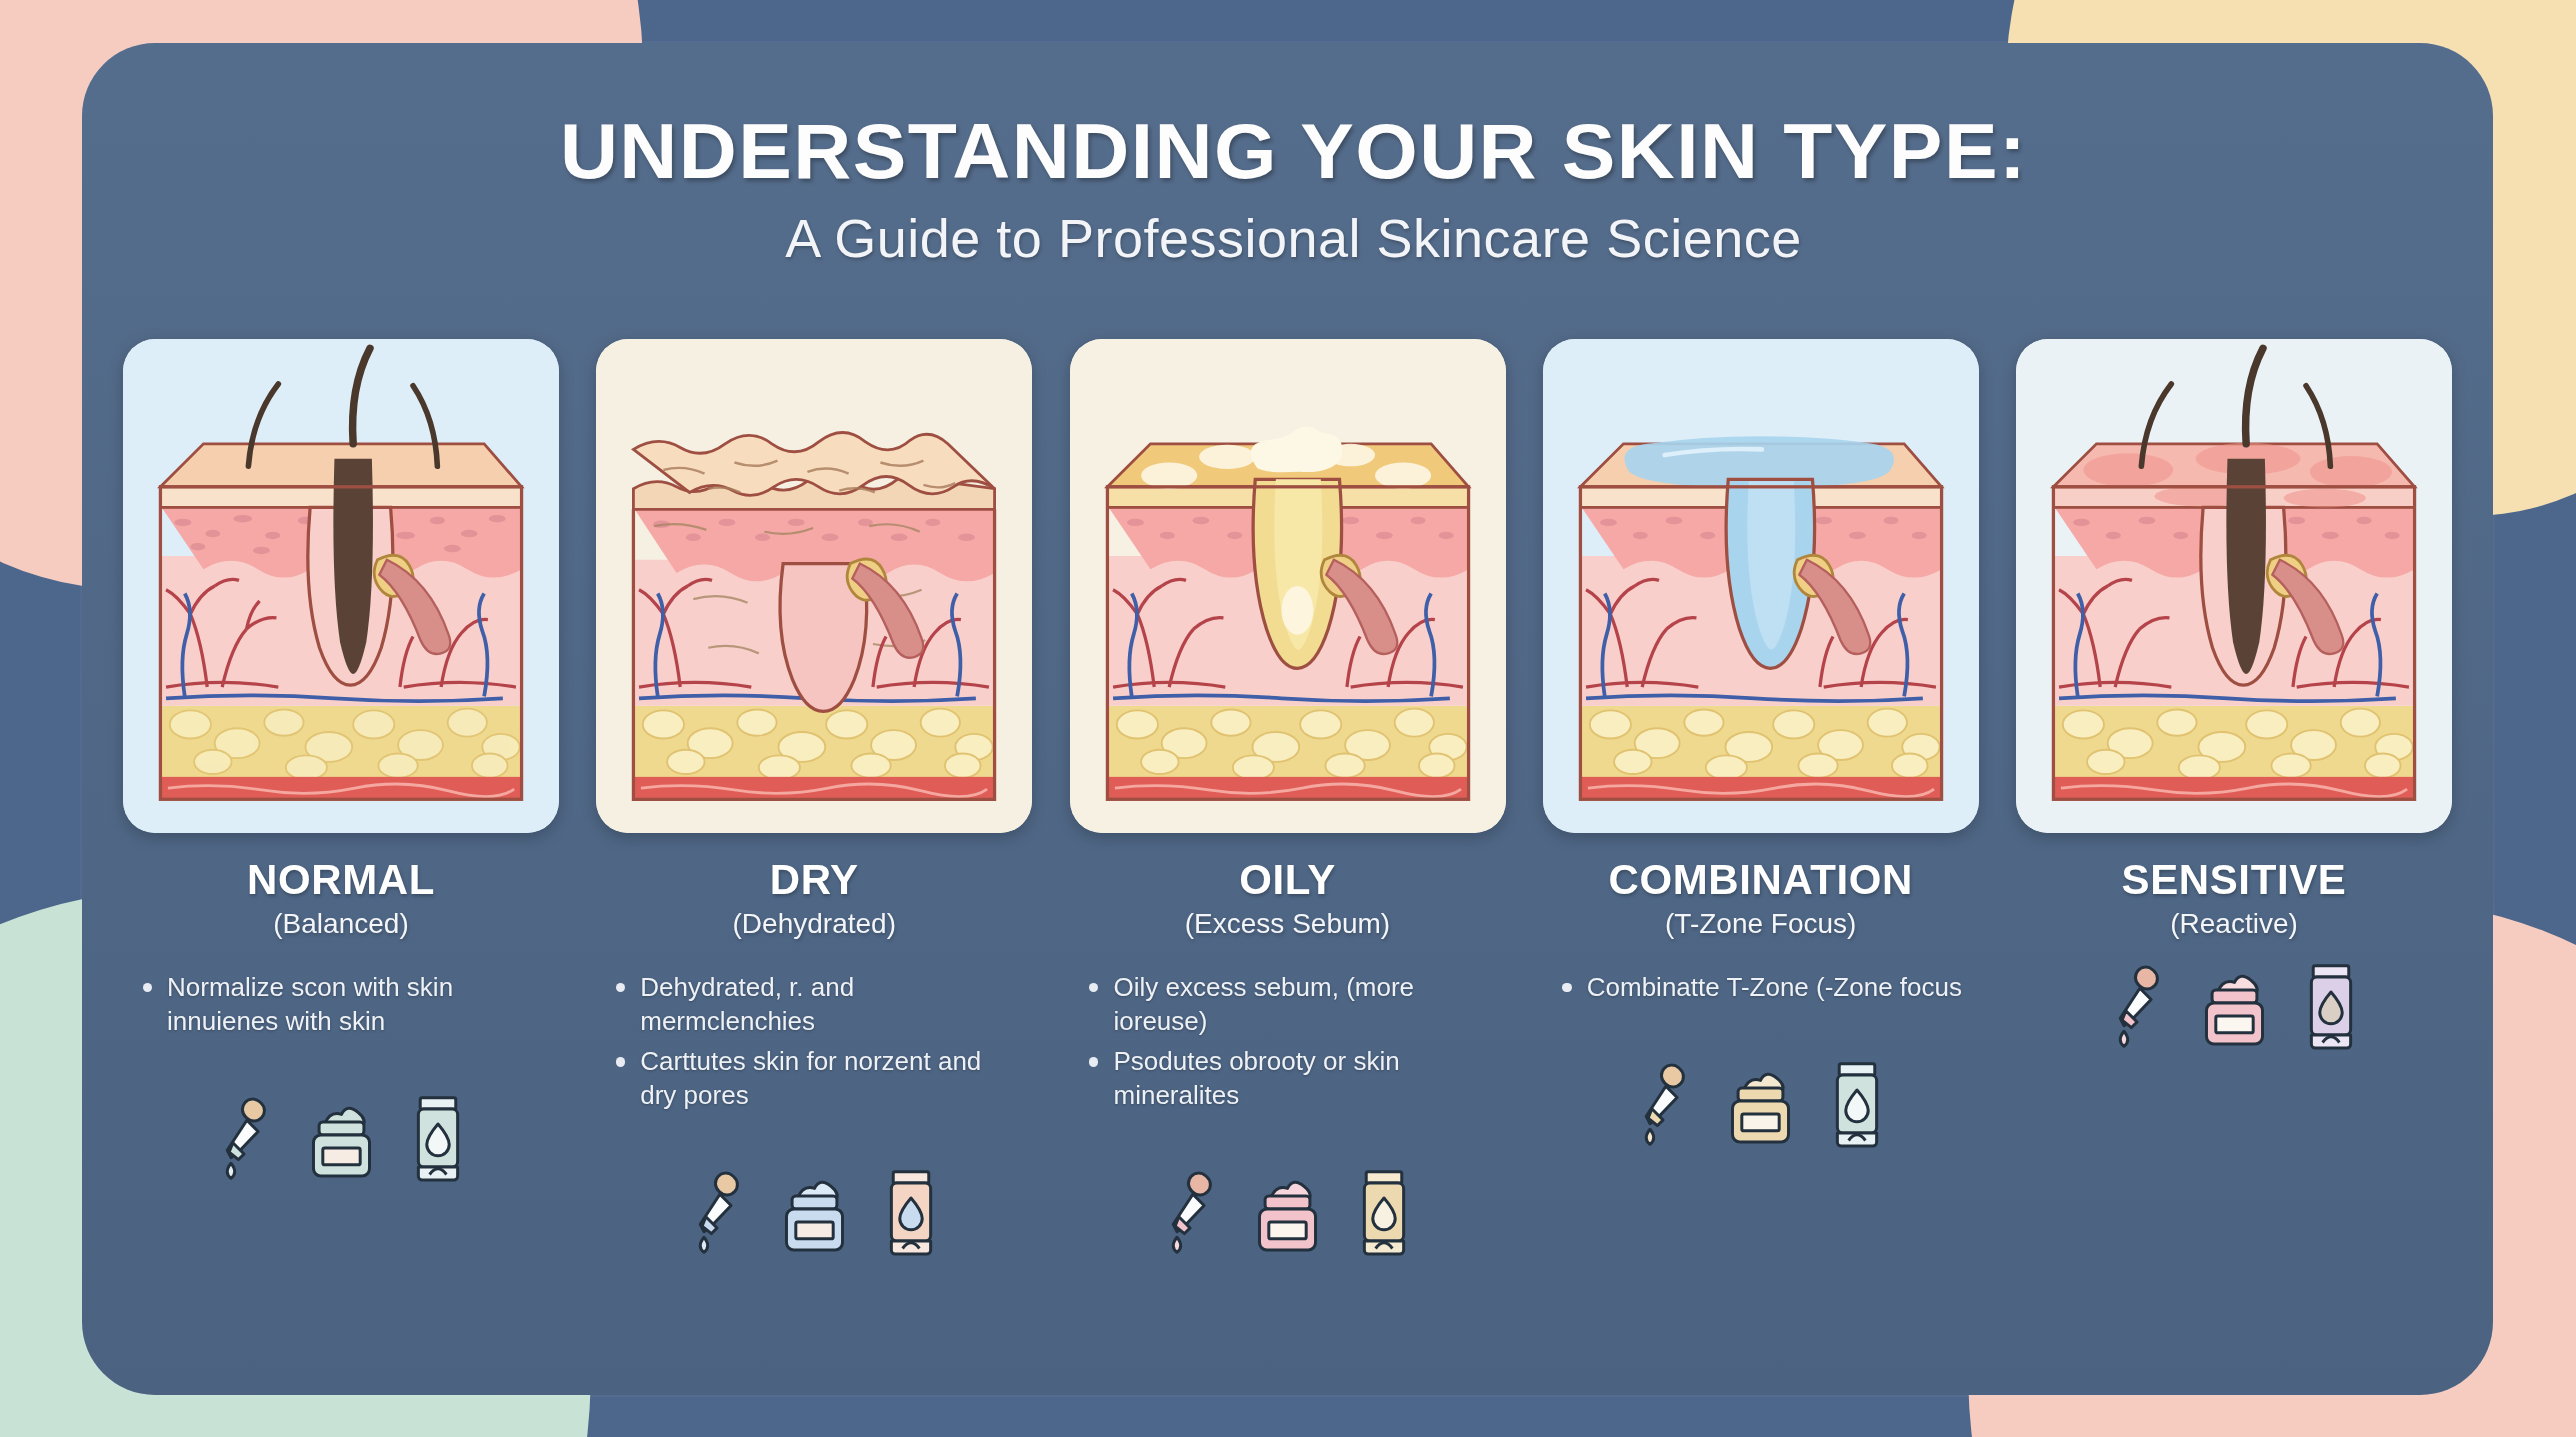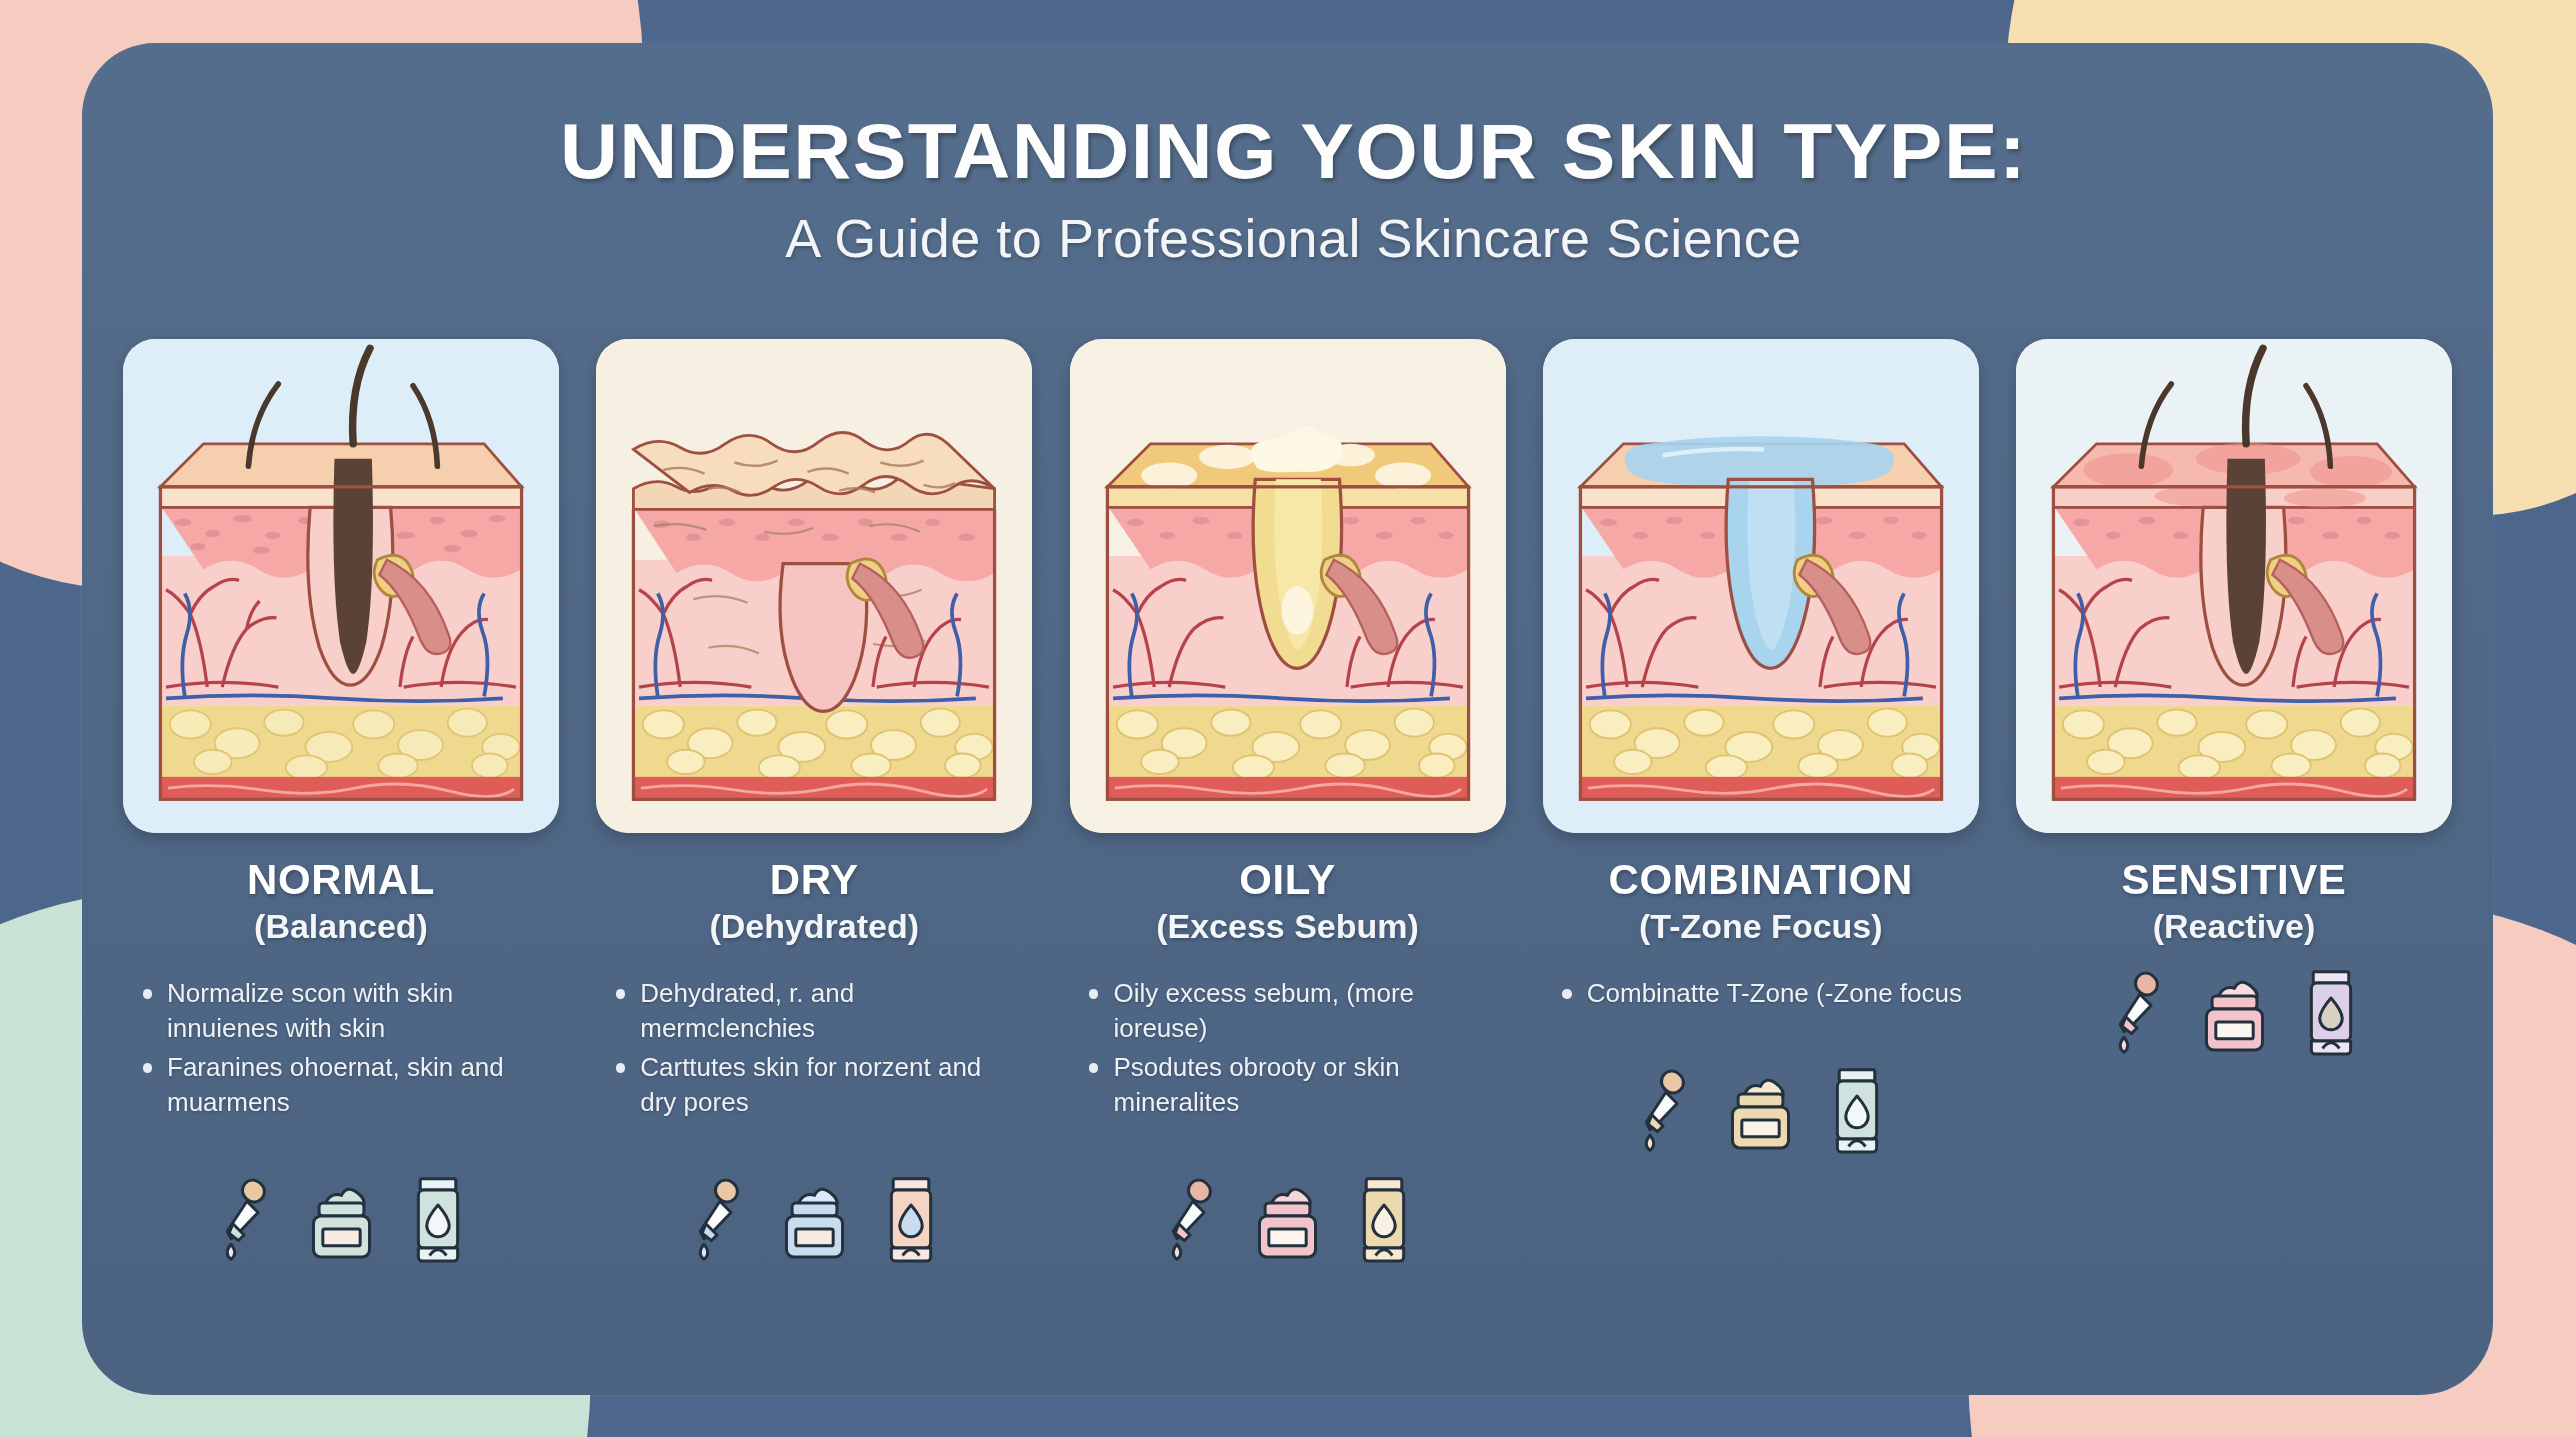--- a/index.html
+++ b/index.html
@@ -87,7 +87,7 @@
     text-shadow:0.9px 1.9px 3.7px rgba(0,0,0,.28);
   }
   .cardsub{
-    margin-top:7.5px;font-size:34px;font-weight:700;color:#f3f5f9;
+    margin-top:7.5px;font-size:28px;font-weight:400;color:#f3f5f9;
     text-align:center;line-height:1.05;
     text-shadow:0.9px 1.9px 3.7px rgba(0,0,0,.26);
   }

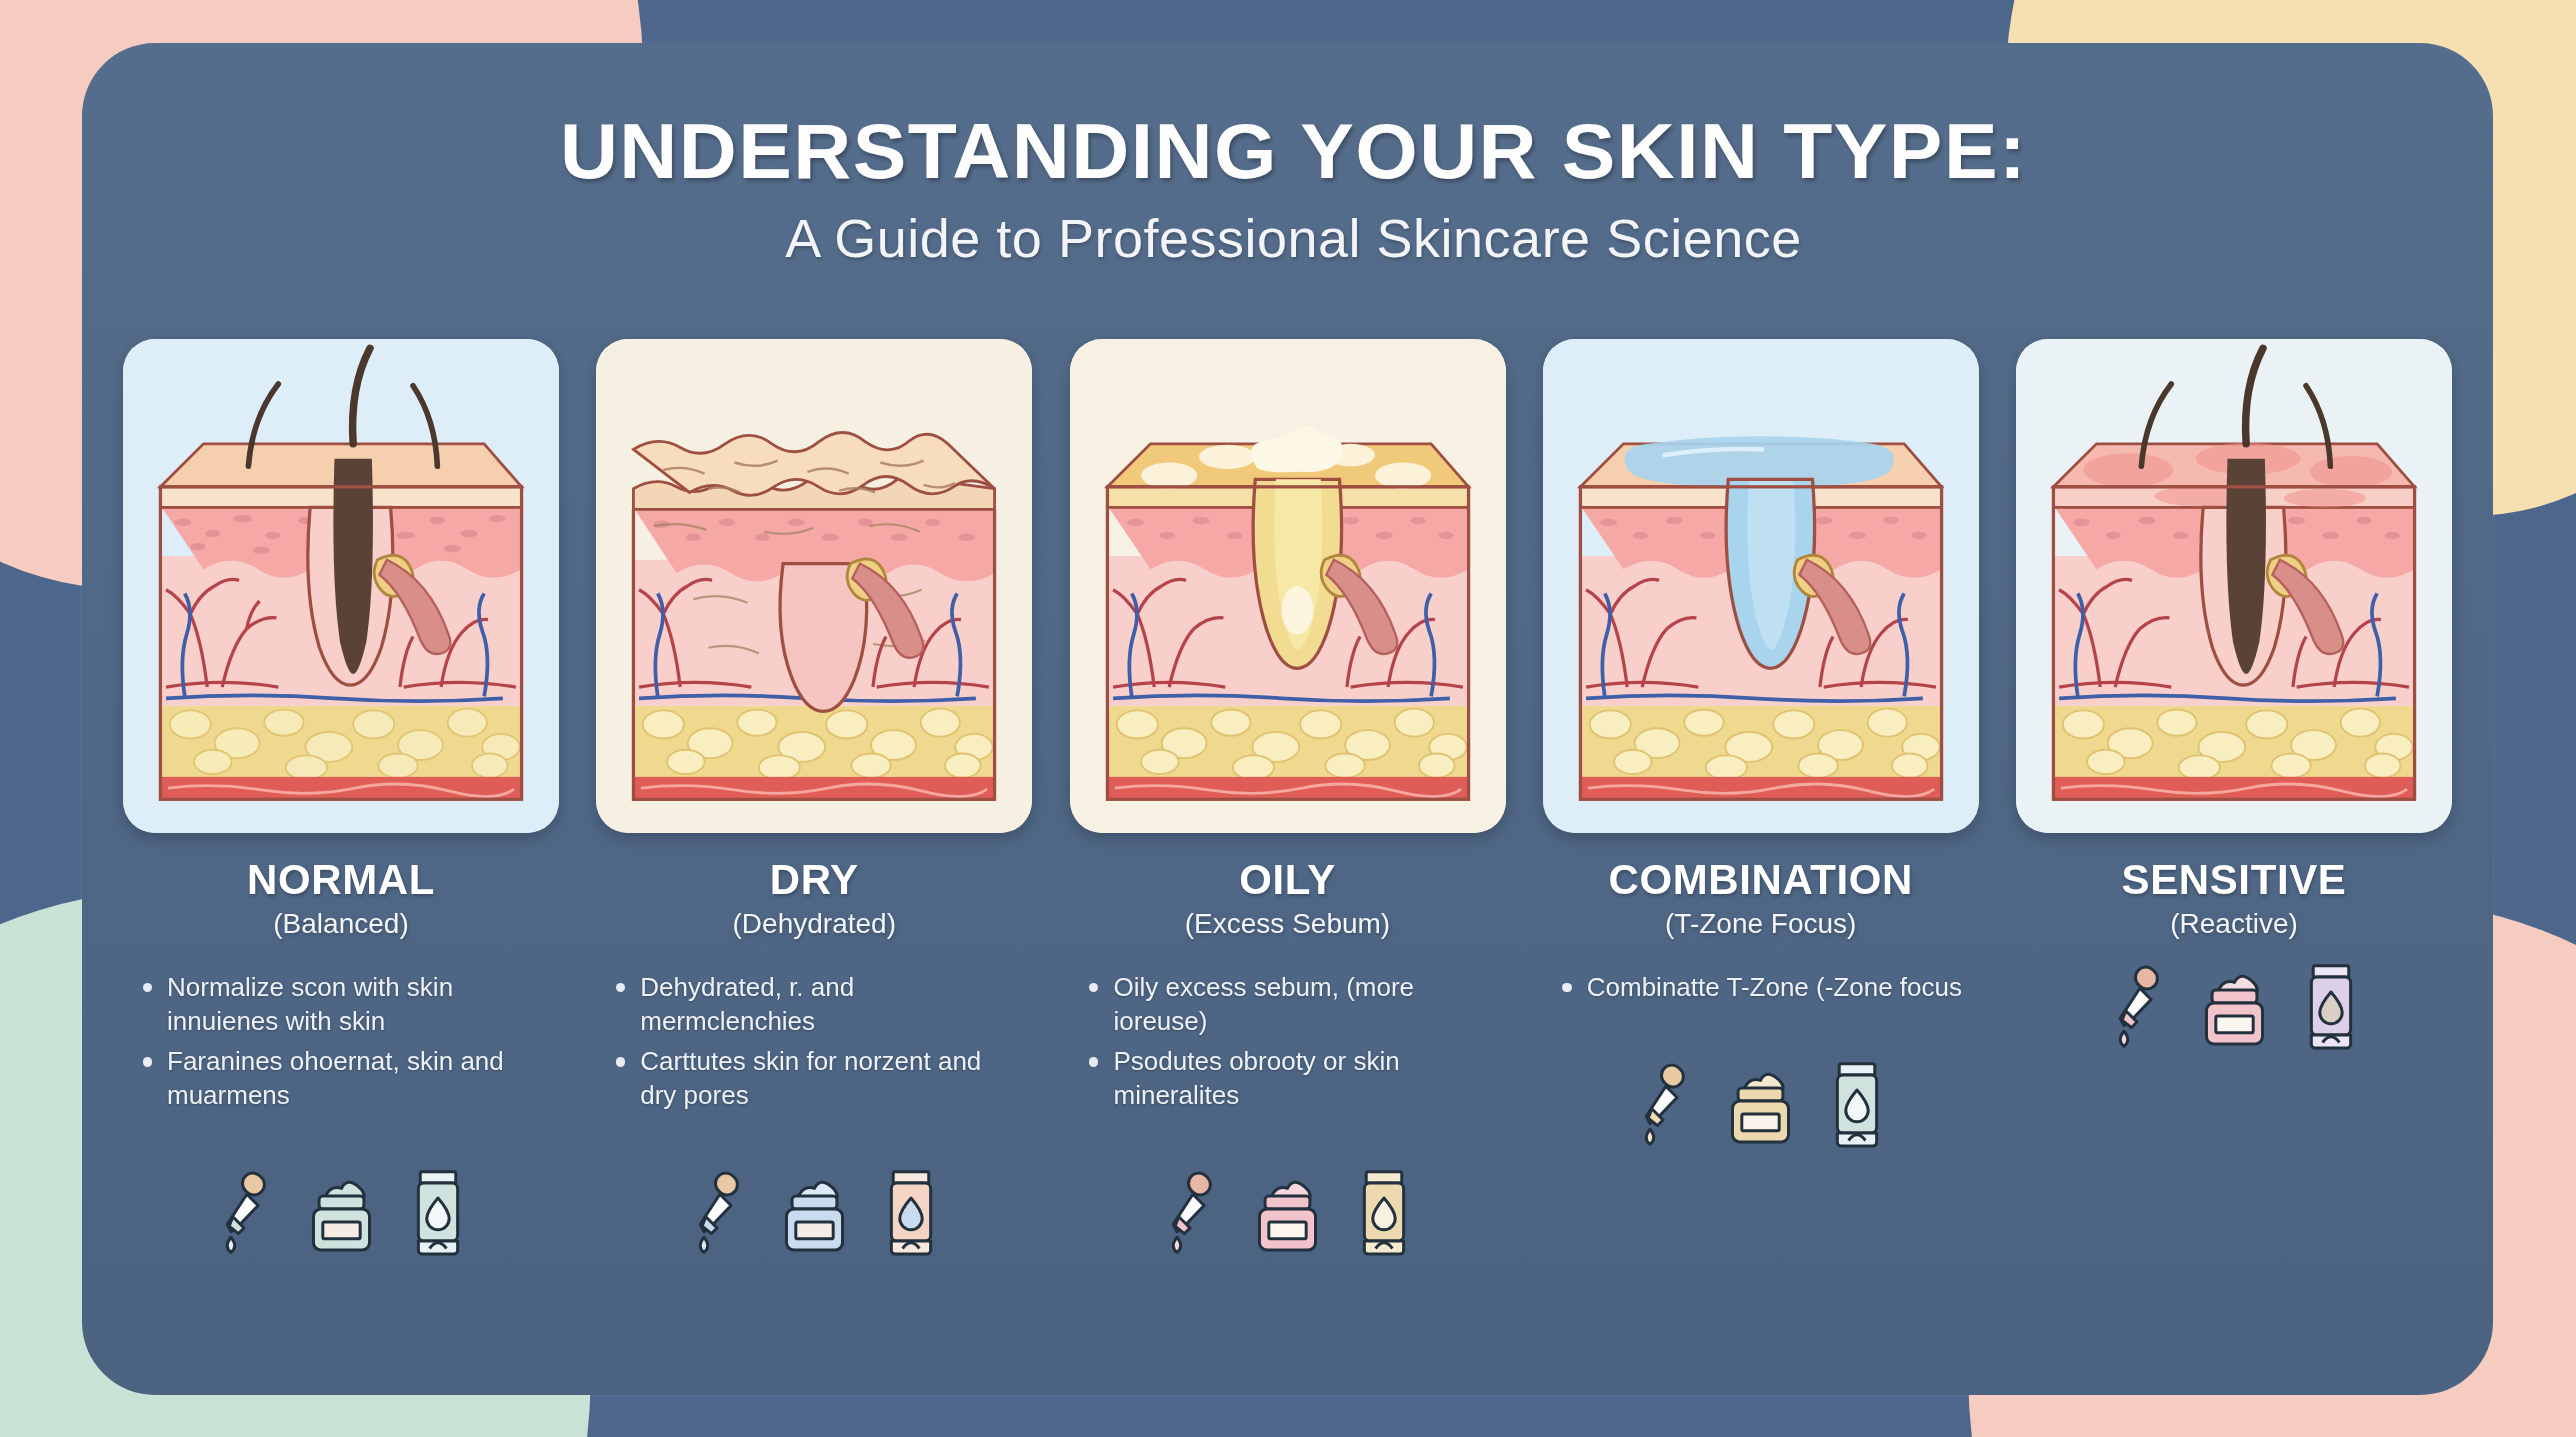--- a/index.html
+++ b/index.html
@@ -233,7 +233,6 @@
         <div class="cardsub">(Balanced)</div>
         <ul class="bullets">
           <li>Normalize scon with skin innuienes with skin</li>
-          <li>Faranines ohoernat, skin and muarmens</li>
         </ul>
         <div class="icons">
           <svg width="58" height="86" viewBox="0 0 62 92">

